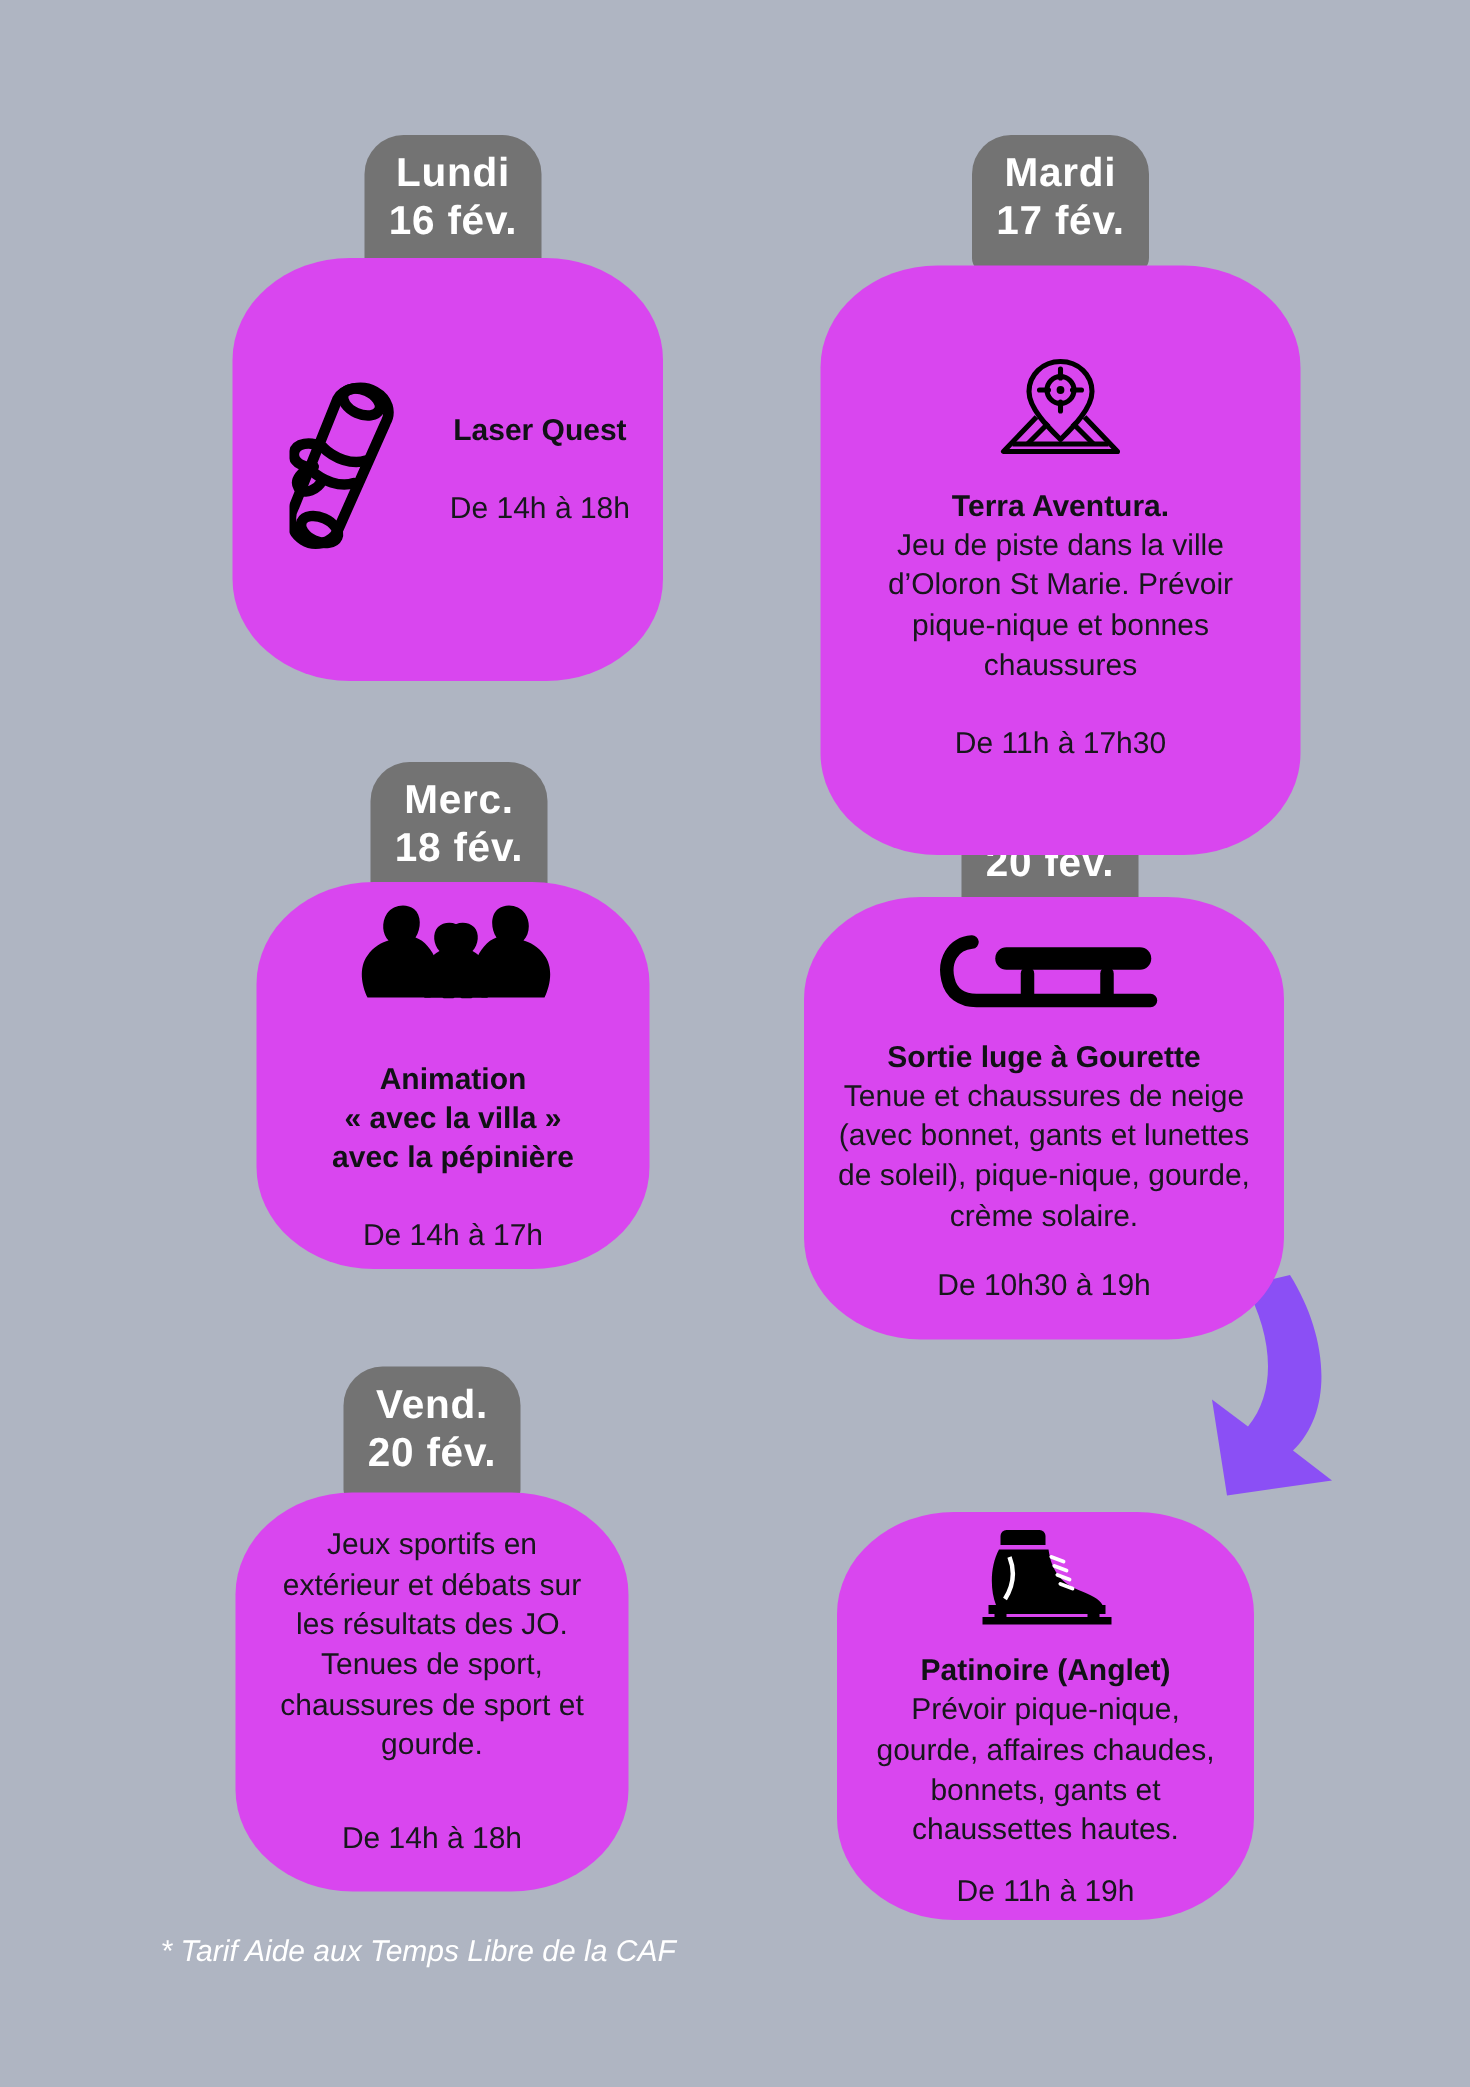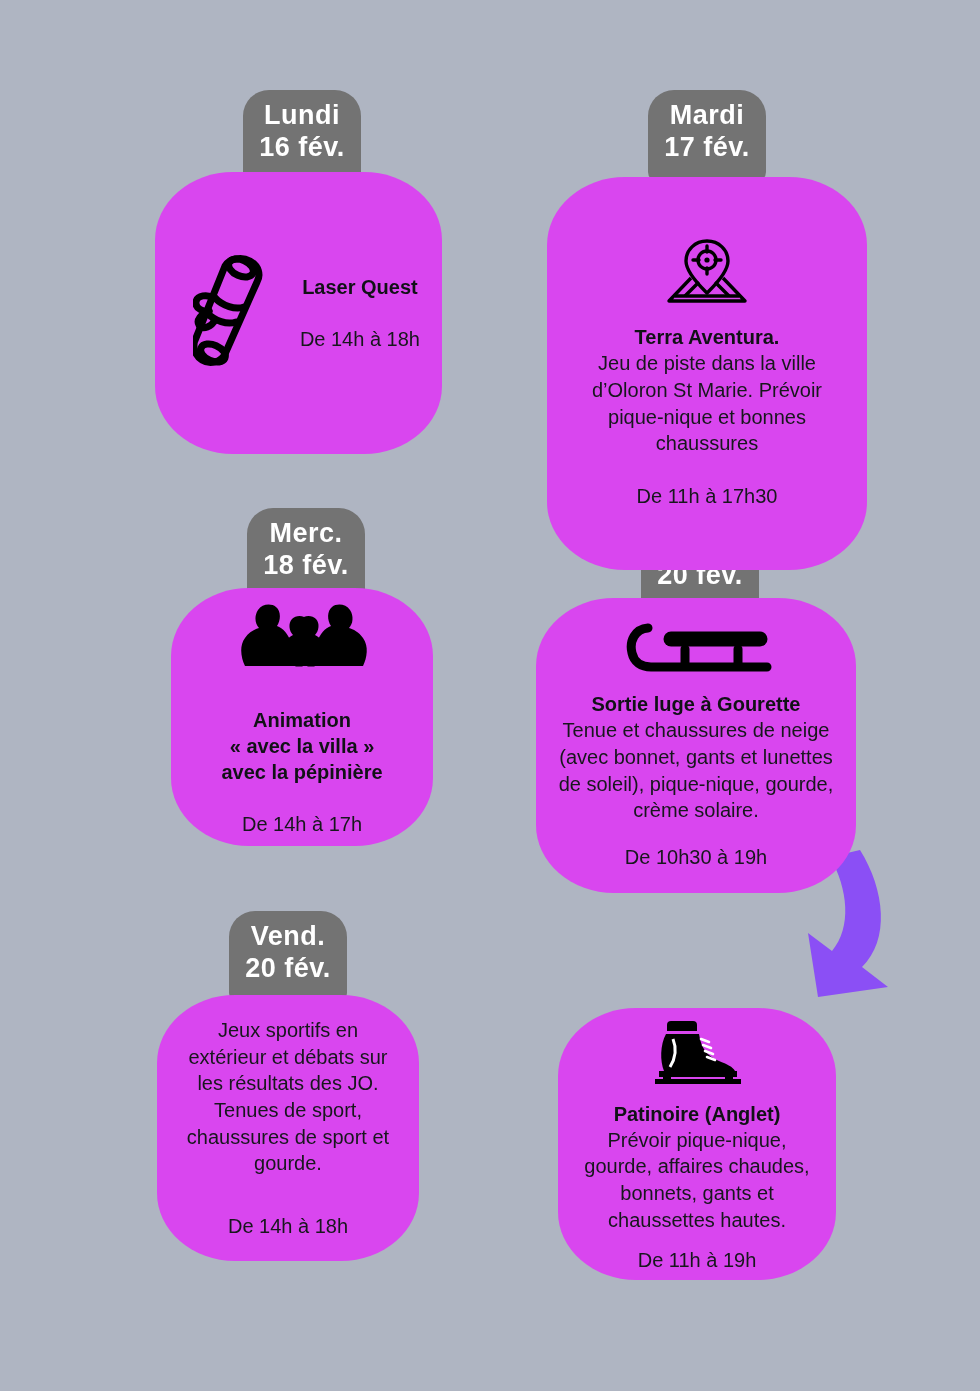--- a/index.html
+++ b/index.html
@@ -233,6 +233,7 @@
     </div>
   </div>
 
+  <div class="footer" style="left:107px;top:1290px;">* Tarif Aide aux Temps Libre de la CAF</div>
 
 </div>
 

